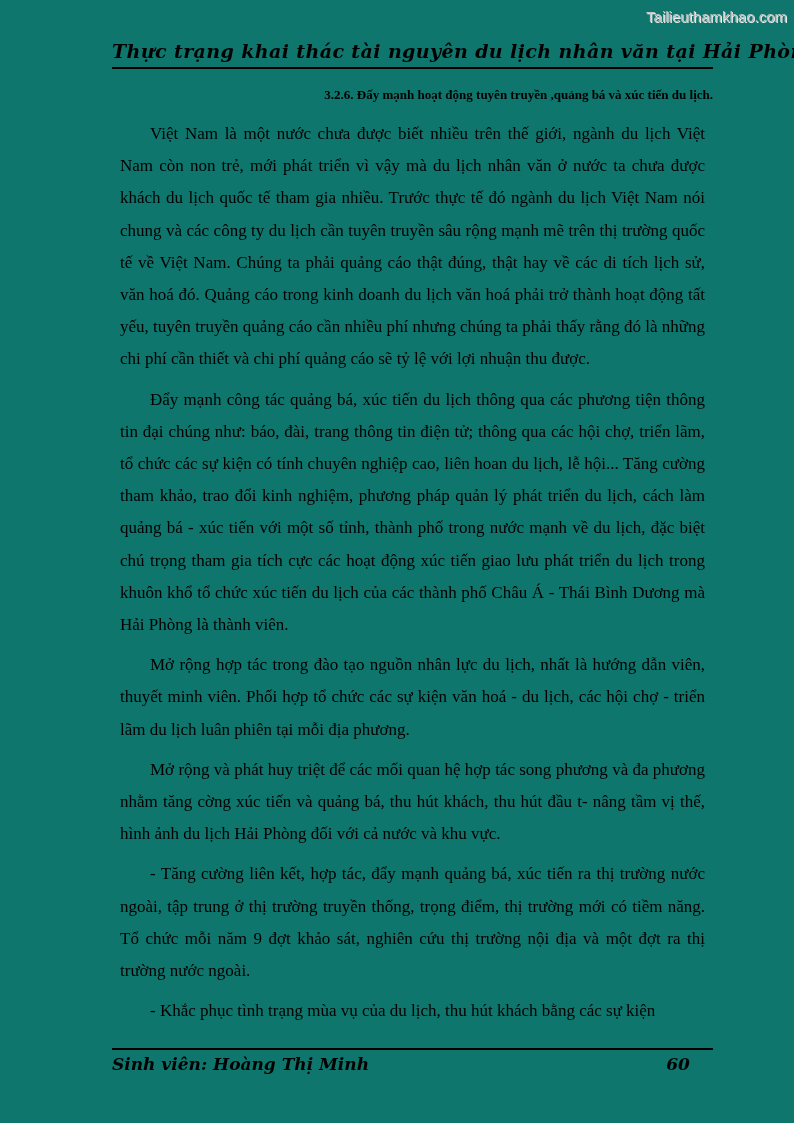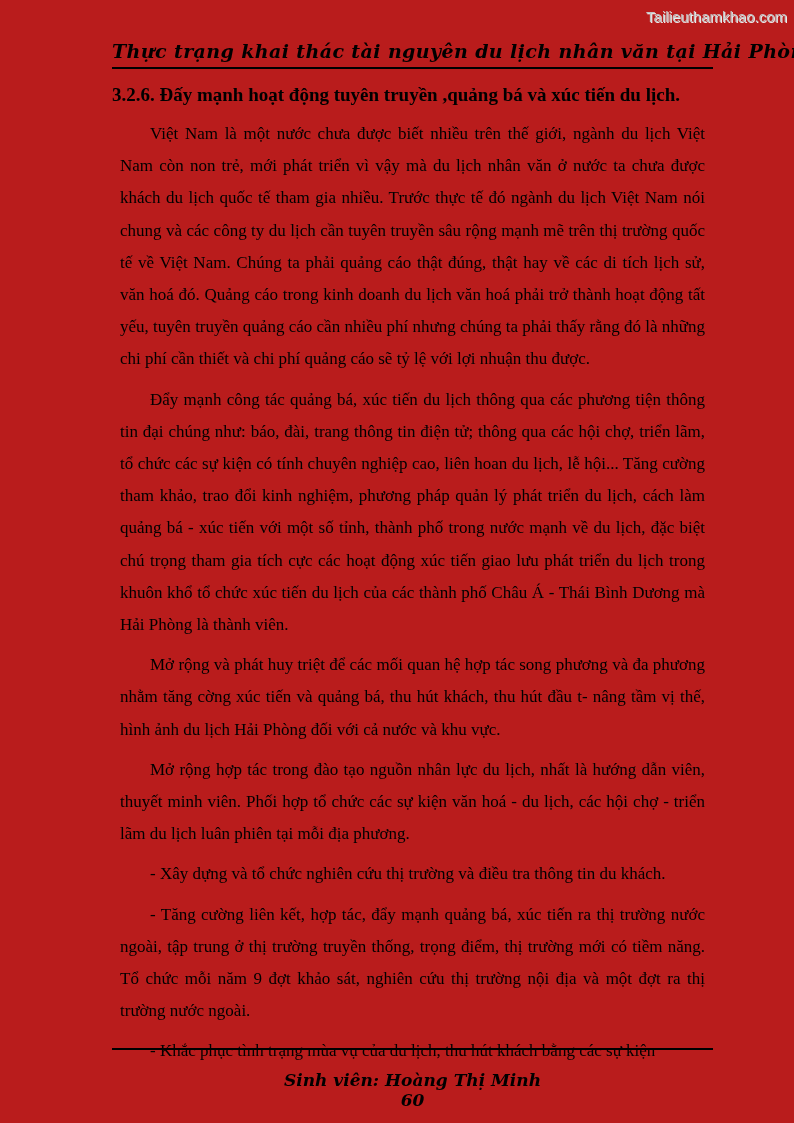--- a/index.html
+++ b/index.html
@@ -8,7 +8,7 @@
       position: relative;
       width: 794px;
       height: 1123px;
-      background: #b91c1c;
+      background: #0f766e;
       color: #000000;
       font-family: "Liberation Serif", serif;
       overflow: hidden;

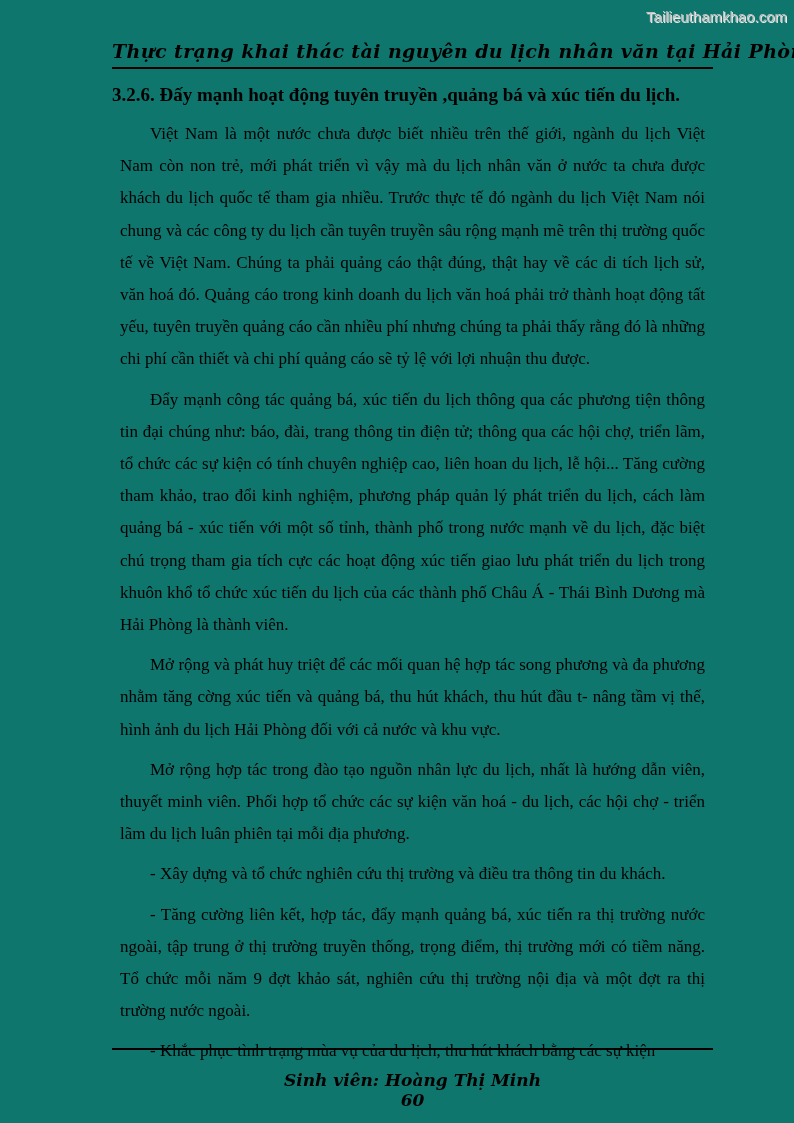--- a/index.html
+++ b/index.html
@@ -48,11 +48,11 @@
     }
     .section-heading {
       font-family: "Liberation Serif", serif;
-      font-size: 19px;
+      font-size: 13px;
       font-weight: bold;
       line-height: 30px;
       margin: 6px 0 7px 0;
-      text-align: left;
+      text-align: right;
     }
     .content p {
       margin: 8px;

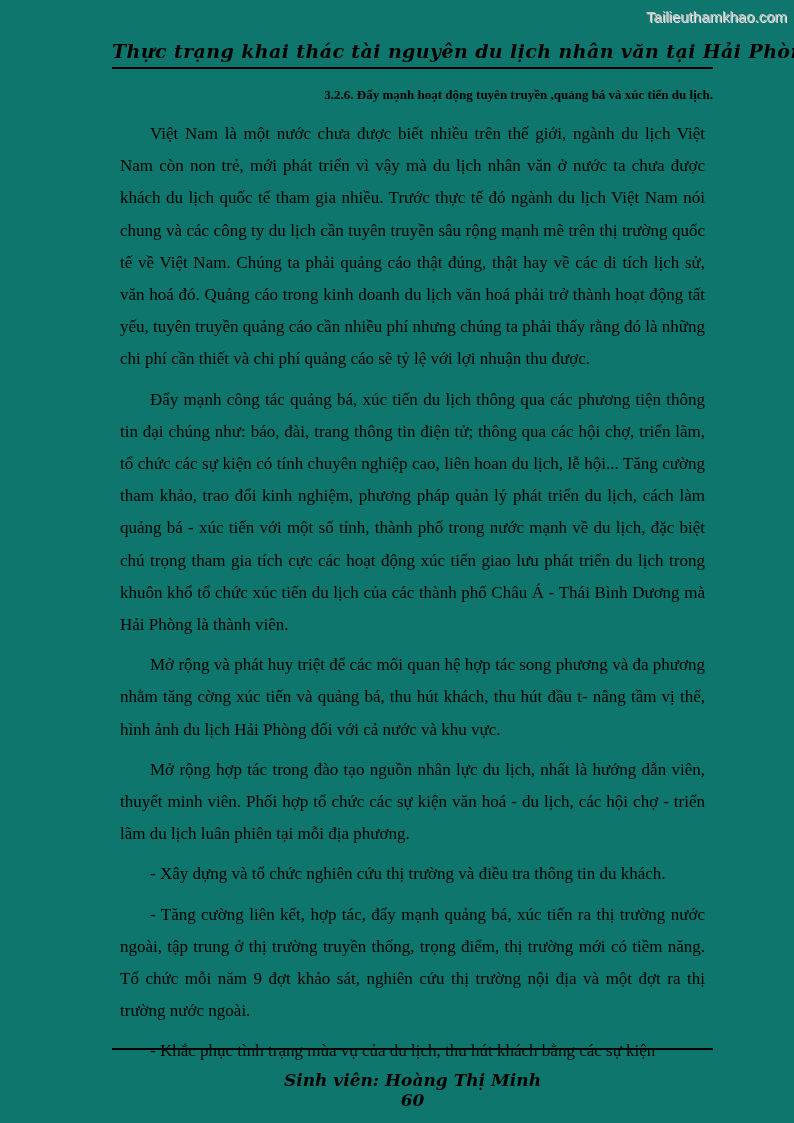--- a/index.html
+++ b/index.html
@@ -98,9 +98,9 @@
 
     <p>Đẩy mạnh công tác quảng bá, xúc tiến du lịch thông qua các phương tiện thông tin đại chúng như: báo, đài, trang thông tin điện tử; thông qua các hội chợ, triển lãm, tổ chức các sự kiện có tính chuyên nghiệp cao, liên hoan du lịch, lễ hội... Tăng cường tham khảo, trao đổi kinh nghiệm, phương pháp quản lý phát triển du lịch, cách làm quảng bá - xúc tiến với một số tỉnh, thành phố trong nước mạnh về du lịch, đặc biệt chú trọng tham gia tích cực các hoạt động xúc tiến giao lưu phát triển du lịch trong khuôn  khổ tổ chức xúc tiến du lịch của các thành phố Châu Á - Thái Bình Dương mà Hải Phòng là thành viên.</p>
 
+    <p>Mở  rộng hợp tác trong đào tạo nguồn nhân lực du lịch, nhất là  hướng dẫn viên, thuyết minh viên. Phối hợp tổ chức các sự kiện văn hoá - du lịch, các hội chợ - triển lãm du lịch luân phiên tại mỗi địa phương.</p>
+
     <p>Mở  rộng và phát huy triệt để các mối quan hệ hợp tác song phương và đa phương nhằm tăng cờng xúc tiến và quảng bá, thu hút khách, thu hút đầu t-  nâng tầm vị thế, hình ảnh du lịch Hải Phòng đối với cả nước và khu vực.</p>
-
-    <p>Mở  rộng hợp tác trong đào tạo nguồn nhân lực du lịch, nhất là  hướng dẫn viên, thuyết minh viên. Phối hợp tổ chức các sự kiện văn hoá - du lịch, các hội chợ - triển lãm du lịch luân phiên tại mỗi địa phương.</p>
 
     <p>- Xây dựng và tổ chức nghiên cứu thị trường và điều tra thông tin du khách.</p>
 

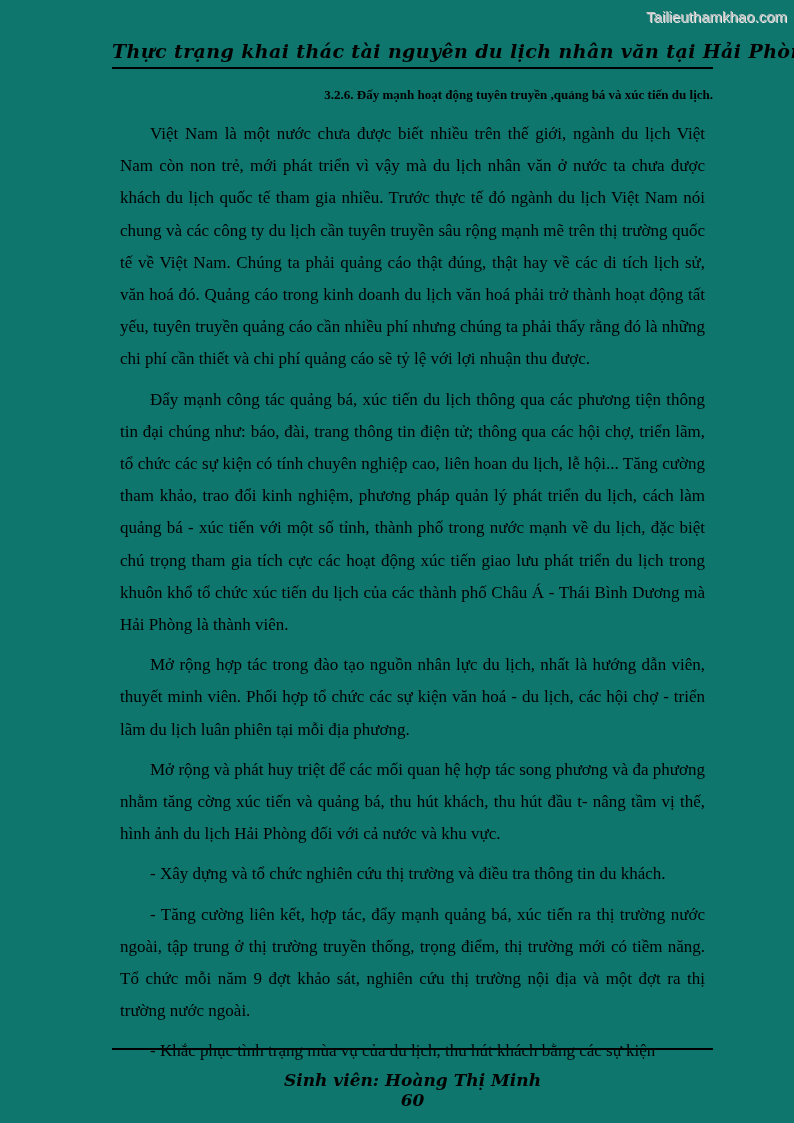--- a/index.html
+++ b/index.html
@@ -102,7 +102,6 @@
 
     <p>Mở  rộng và phát huy triệt để các mối quan hệ hợp tác song phương và đa phương nhằm tăng cờng xúc tiến và quảng bá, thu hút khách, thu hút đầu t-  nâng tầm vị thế, hình ảnh du lịch Hải Phòng đối với cả nước và khu vực.</p>
 
-    <p>- Xây dựng và tổ chức nghiên cứu thị trường và điều tra thông tin du khách.</p>
 
     <p>- Tăng cường liên kết, hợp tác, đẩy mạnh quảng bá, xúc tiến ra thị trường nước ngoài, tập trung ở thị trường truyền thống, trọng điểm, thị trường mới có tiềm năng. Tổ chức mỗi năm 9 đợt khảo sát, nghiên cứu thị trường nội địa và một đợt ra thị trường nước ngoài.</p>
 

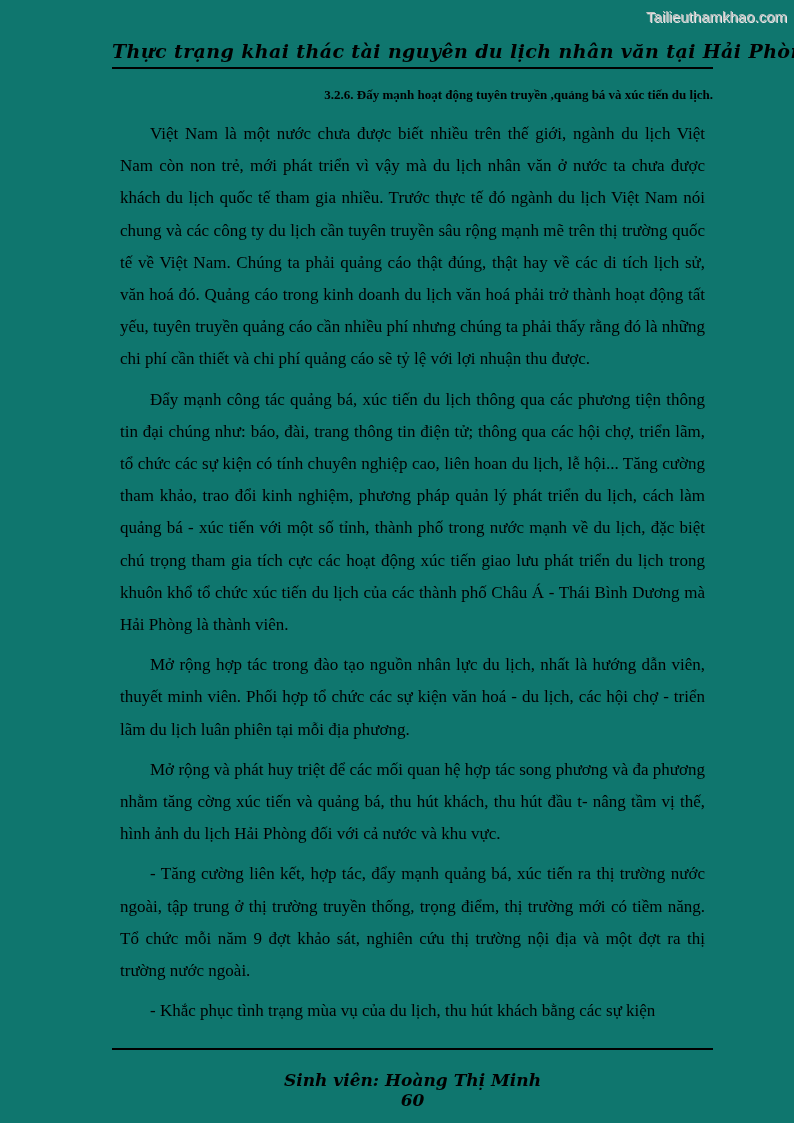--- a/index.html
+++ b/index.html
@@ -67,14 +67,13 @@
       left: 112px;
       width: 601px;
       border-top: 2px solid #000000;
-      padding-top: 20px;
+      padding-top: 4px;
       display: flex;
-      align-items: center;
+      align-items: flex-end;
       font-family: "DejaVu Serif", serif;
       font-style: italic;
       font-weight: bold;
       font-size: 17px;
-      flex-direction: column;
     }
     .f-left  { flex: 1; text-align: left; }
     .f-center{ width: 70px; text-align: center; font-size: 17px; }

